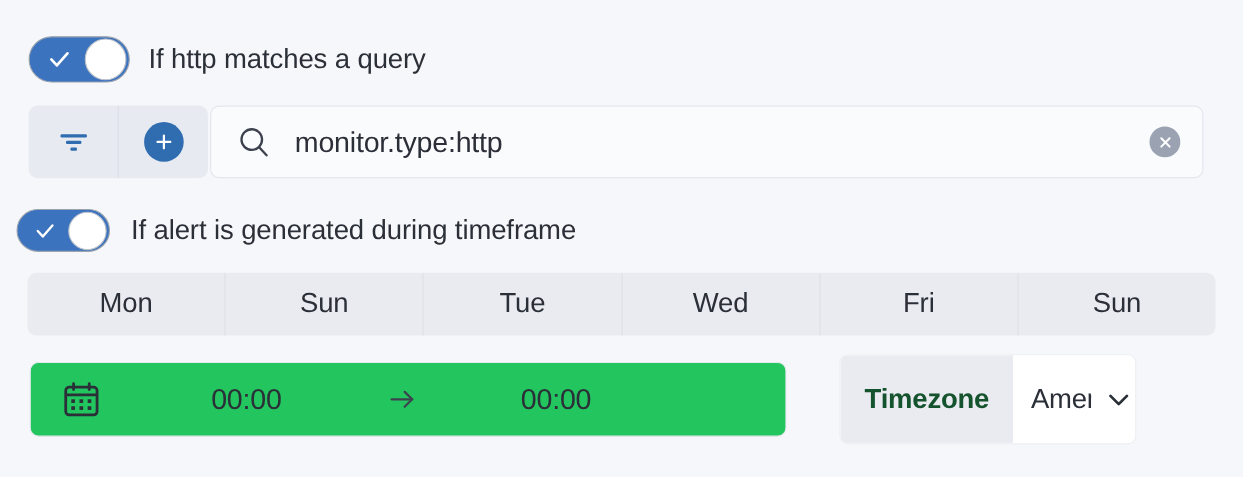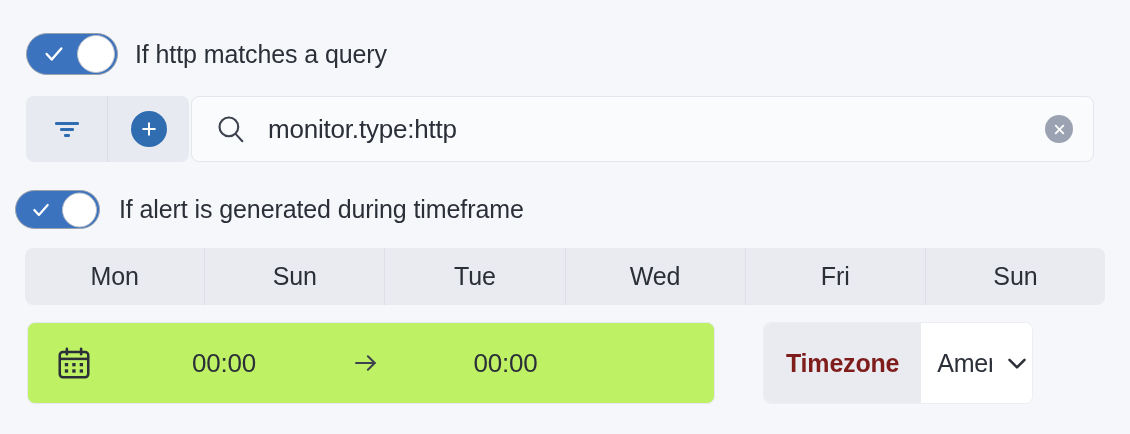--- a/index.html
+++ b/index.html
@@ -176,8 +176,8 @@
   }
   .time-field {
     width: 688px;
-    height: 82px;
-    background: #bef264;
+    height: 68px;
+    background: #22c55e;
     border: 1px solid #e5e8ee;
     border-radius: 8px;
     display: flex;

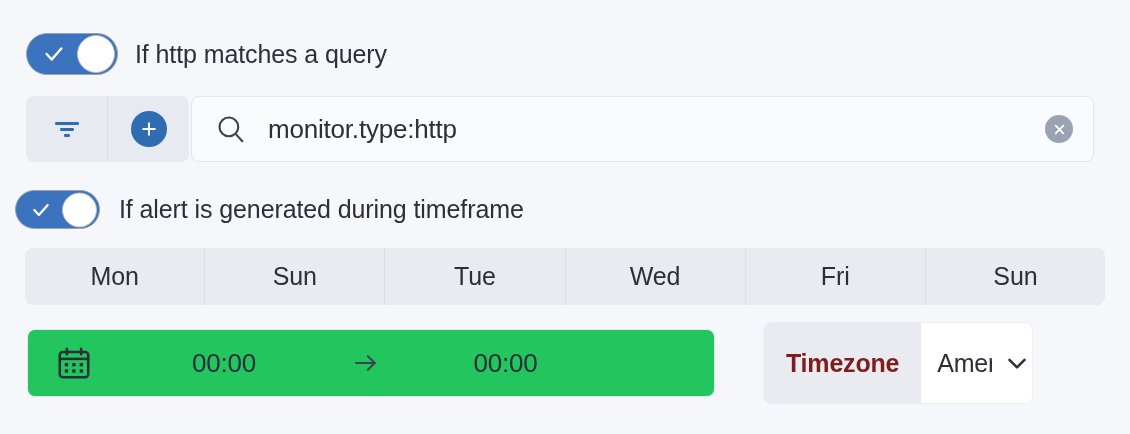--- a/index.html
+++ b/index.html
@@ -213,7 +213,7 @@
     padding: 0 22px;
     font-size: 25px;
     font-weight: bold;
-    color: #7f1d1d;
+    color: #14532d;
     letter-spacing: -0.2px;
     white-space: nowrap;
   }

